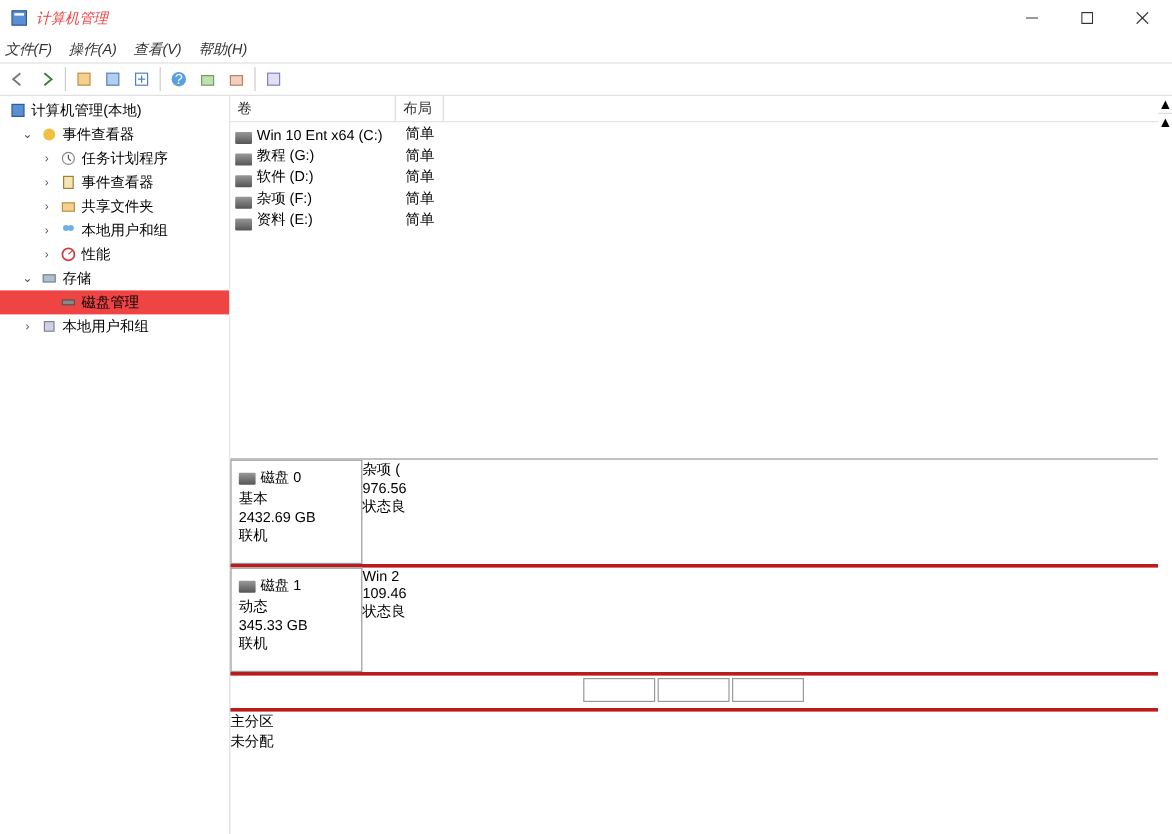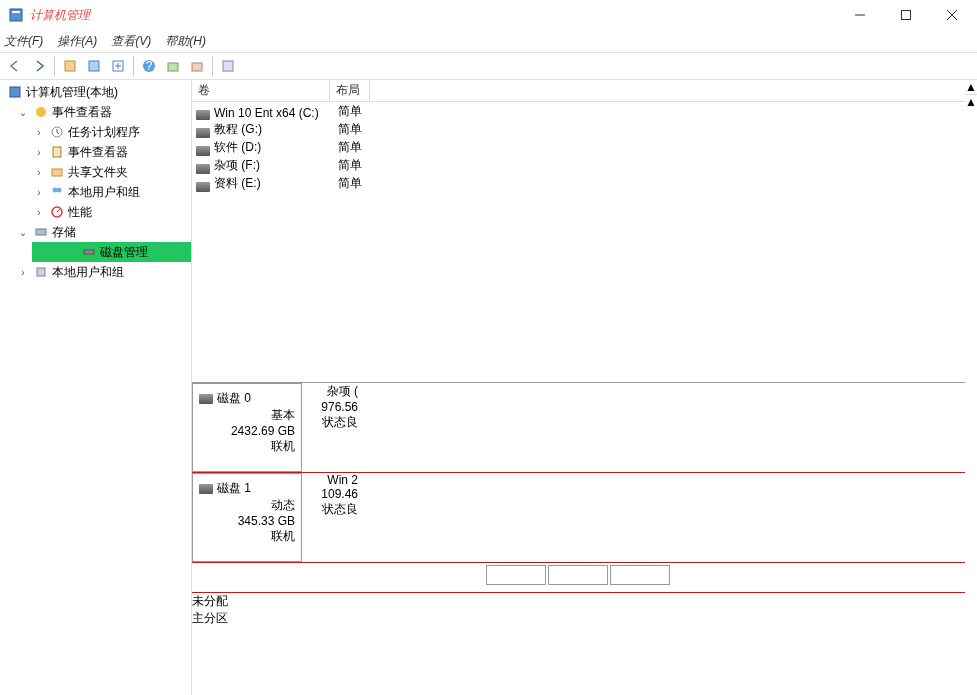--- a/index.html
+++ b/index.html
@@ -22,7 +22,7 @@
     
     .tree-panel { width: 192px; border-right: 1px solid #ddd; background: #fff; padding: 2px 0; overflow: hidden; }
     .tree-node { display: flex; align-items: center; height: 20px; padding: 0 4px; white-space: nowrap; }
-    .tree-node.selected { background: #22c55e; margin-left: 32px; }
+    .tree-node.selected { background: #ef4444; }
     .tree-expand { width: 14px; text-align: center; color: #555; font-size: 10px; }
     .tree-icon { width: 16px; height: 16px; margin: 0 3px; display: flex; align-items: center; justify-content: center; flex-shrink: 0; }
     .tree-label { color: #000; }

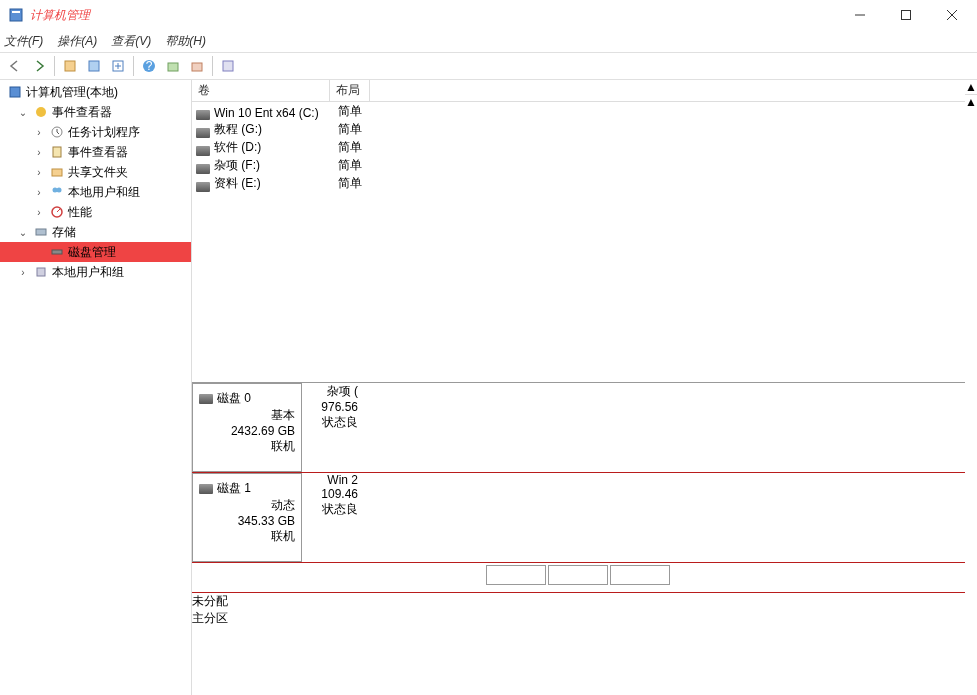--- a/index.html
+++ b/index.html
@@ -38,7 +38,7 @@
     .vol-icon { width: 14px; height: 10px; background: linear-gradient(#999,#555); border-radius: 1px; flex-shrink: 0; }
     
     .disk-area { border-top: 1px solid #999; }
-    .disk-row { display: flex; border-bottom: 1px solid #b91c1c; min-height: 90px; text-align: right; }
+    .disk-row { display: flex; border-bottom: 3px solid #b91c1c; min-height: 90px; }
     .disk-info { width: 110px; border: 1px solid #999; padding: 6px; background: #fff; }
     .disked(border: linear-gradient(#999,#888); }
     .disk-name { font-weight: bold; }

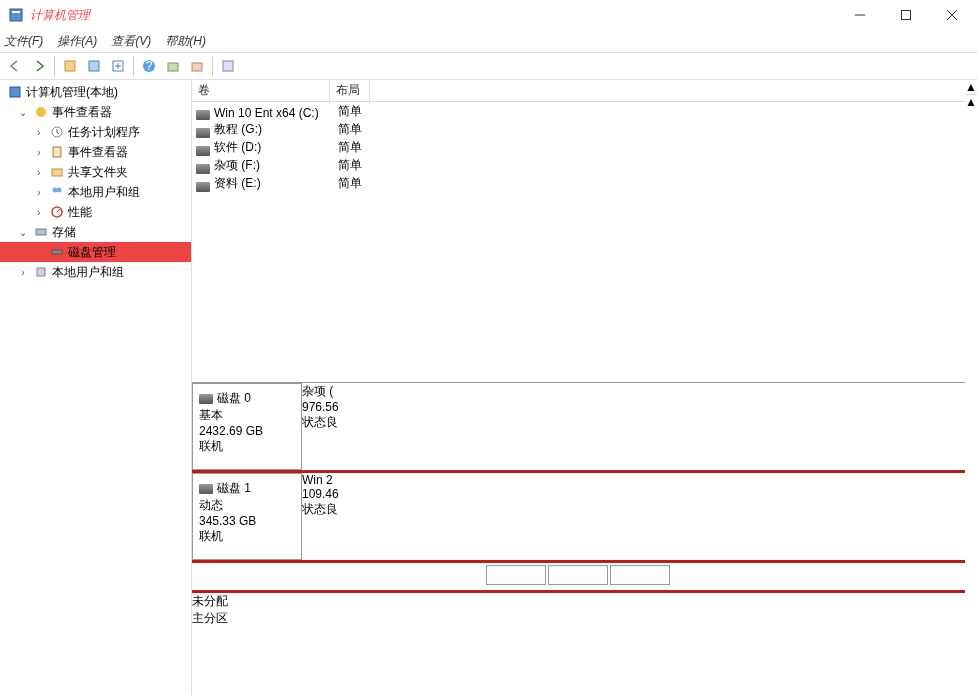--- a/index.html
+++ b/index.html
@@ -332,8 +332,8 @@
     </div>
 
     <div class="legend">
+      <div class="legend-item"><div class="legend-sw" style="background:#1a4a9c"></div><span>主分区</span></div>
       <div class="legend-item"><div class="legend-sw" style="background:#000"></div><span>未分配</span></div>
-      <div class="legend-item"><div class="legend-sw" style="background:#1a4a9c"></div><span>主分区</span></div>
     </div>
   </div>
 

